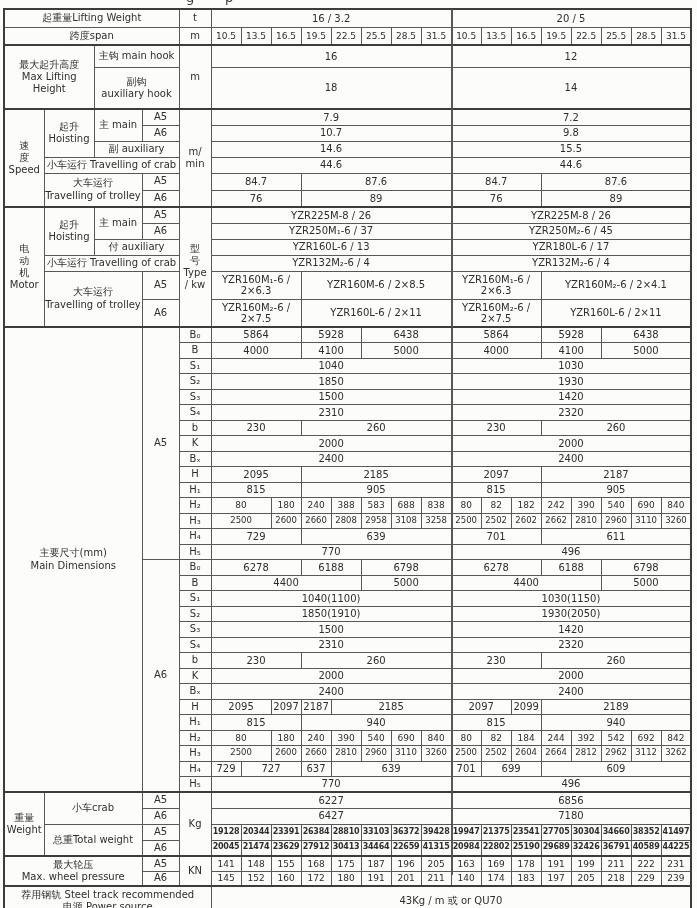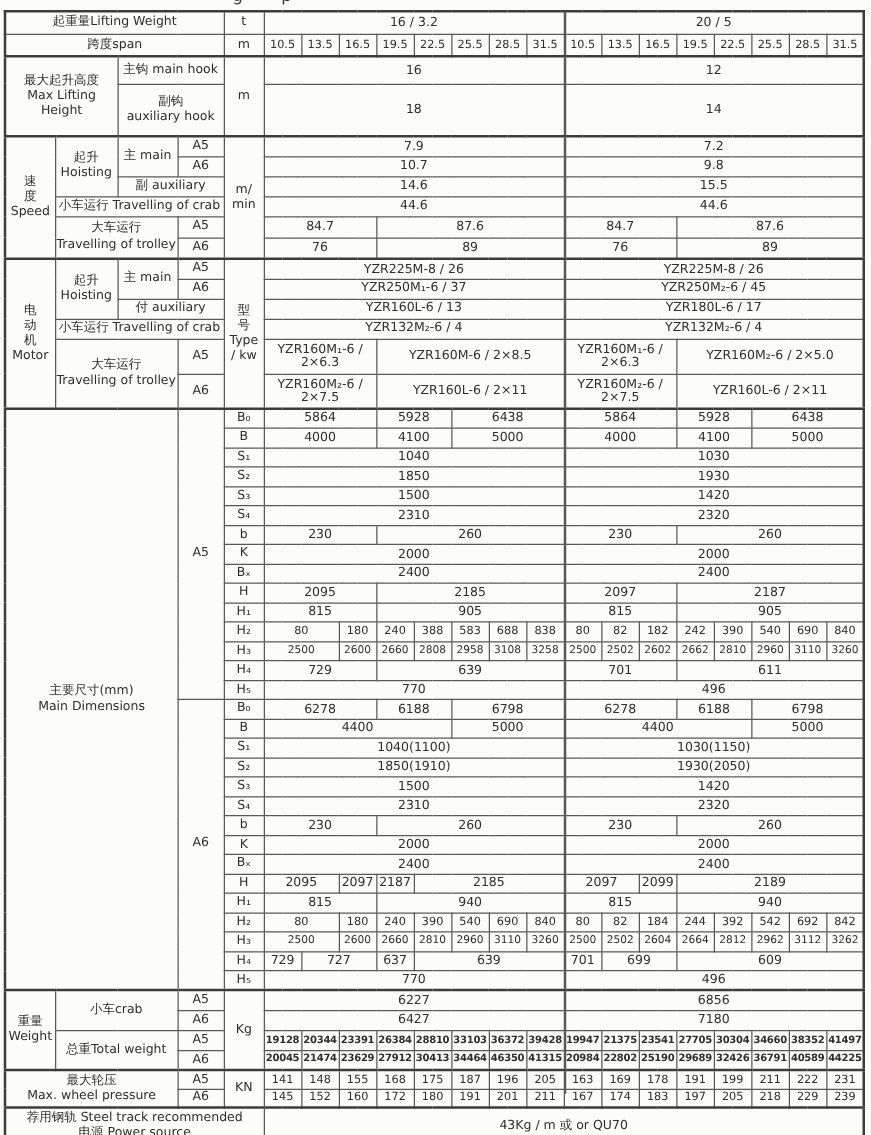--- a/index.html
+++ b/index.html
@@ -212,7 +212,7 @@
           <td colspan="10">YZR160M-6 / 2×8.5</td>
           <td colspan="6">YZR160M₁-6 /
 2×6.3</td>
-          <td colspan="10">YZR160M₂-6 / 2×5.0</td>
+          <td colspan="10">YZR160M₂-6 / 2×4.1</td>
         </tr>
         <tr style="height: 28px;">
           <td class="h">A6</td>

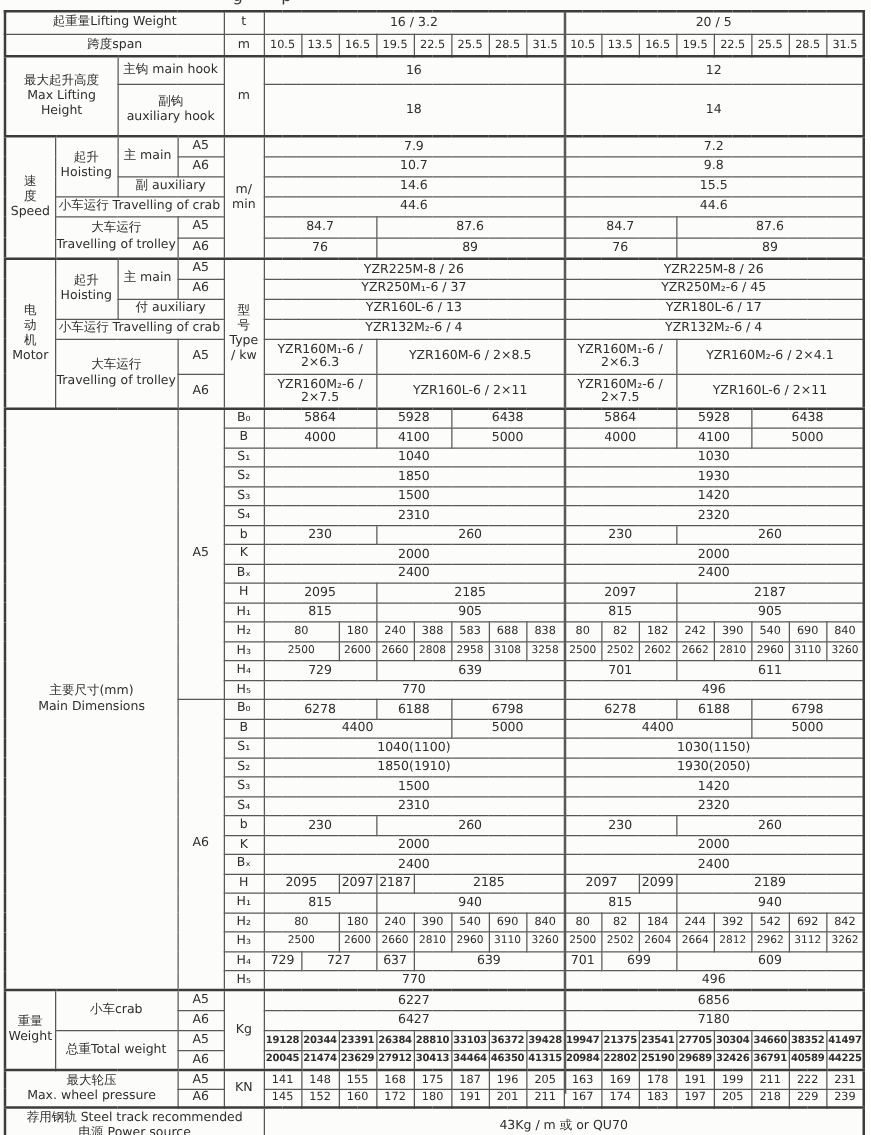--- a/index.html
+++ b/index.html
@@ -507,7 +507,7 @@
           <td colspan="2" class="fs8">27912</td>
           <td colspan="2" class="fs8">30413</td>
           <td colspan="2" class="fs8">34464</td>
-          <td colspan="2" class="fs8">46350</td>
+          <td colspan="2" class="fs8">22659</td>
           <td colspan="2" class="fs8">41315</td>
           <td colspan="2" class="fs8">20984</td>
           <td colspan="2" class="fs8">22802</td>

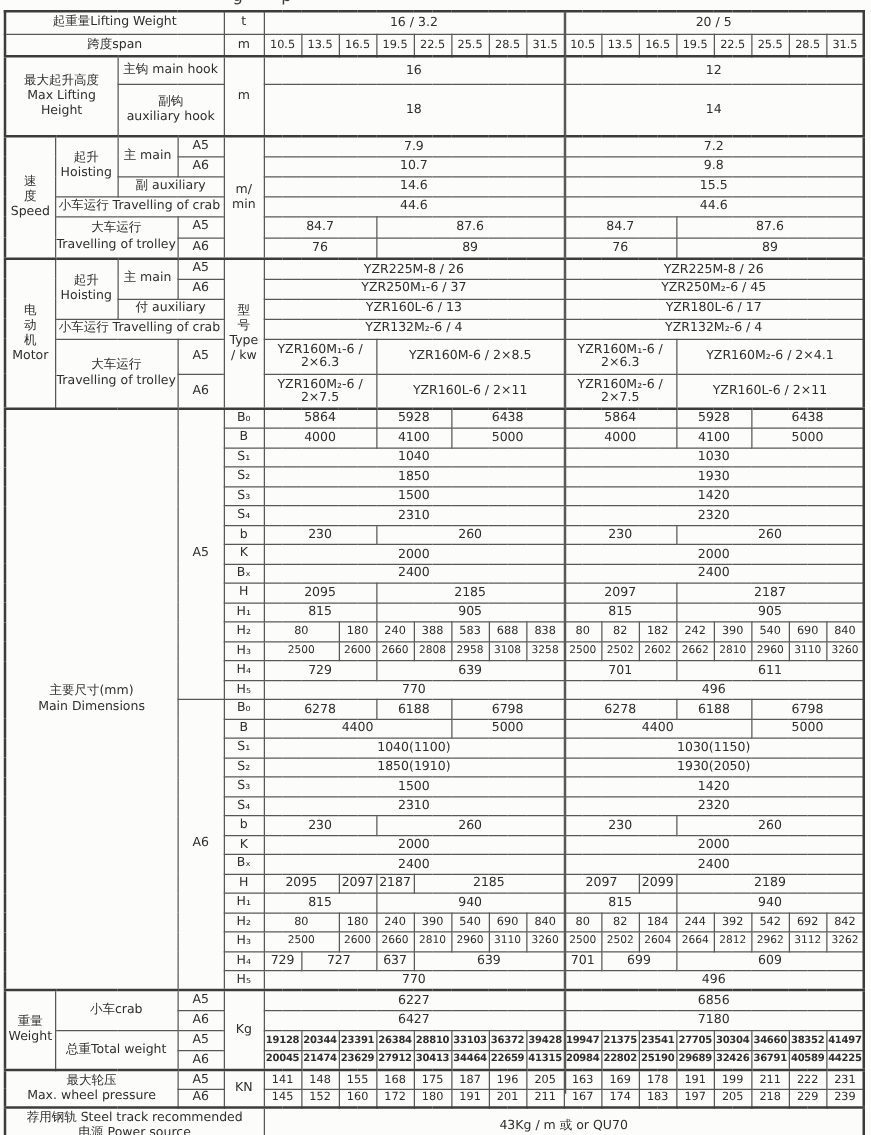--- a/index.html
+++ b/index.html
@@ -550,7 +550,7 @@
           <td colspan="2" class="fs9">191</td>
           <td colspan="2" class="fs9">201</td>
           <td colspan="2" class="fs9">211</td>
-          <td colspan="2" class="fs9">167</td>
+          <td colspan="2" class="fs9">140</td>
           <td colspan="2" class="fs9">174</td>
           <td colspan="2" class="fs9">183</td>
           <td colspan="2" class="fs9">197</td>

